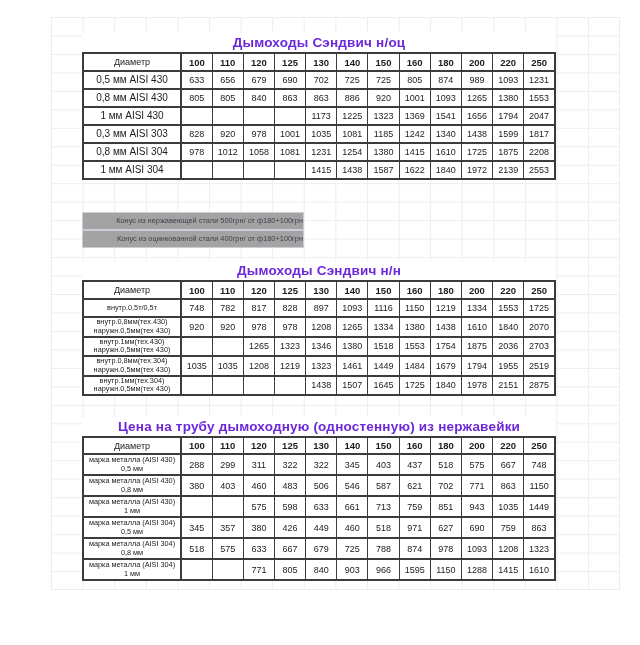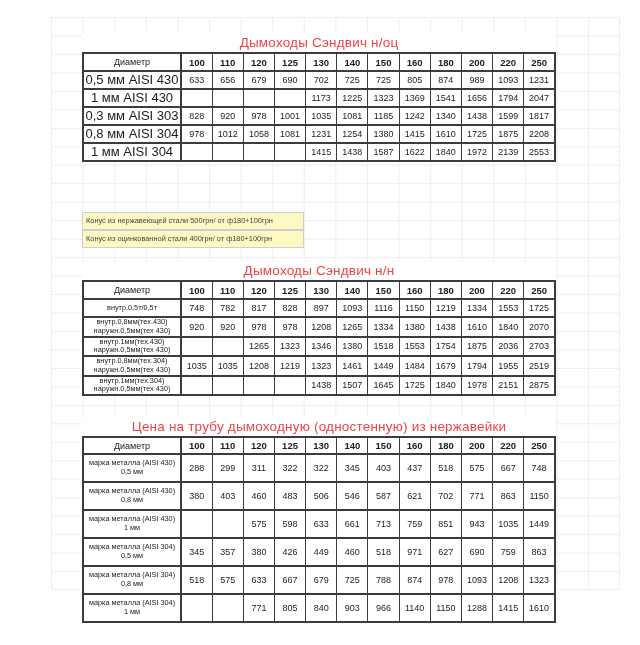--- a/index.html
+++ b/index.html
@@ -19,7 +19,7 @@
   .tbl-section { position:absolute; left:82px; width:474px; }
   .tbl-title {
     height:19px; line-height:19px; text-align:center; background:#ffffff;
-    font-size:13.5px; font-weight:normal; color:#ef4444; letter-spacing:0.2px;
+    font-size:13.5px; font-weight:bold; color:#6d28d9; letter-spacing:0.2px;
     white-space:nowrap;
   }
   table {

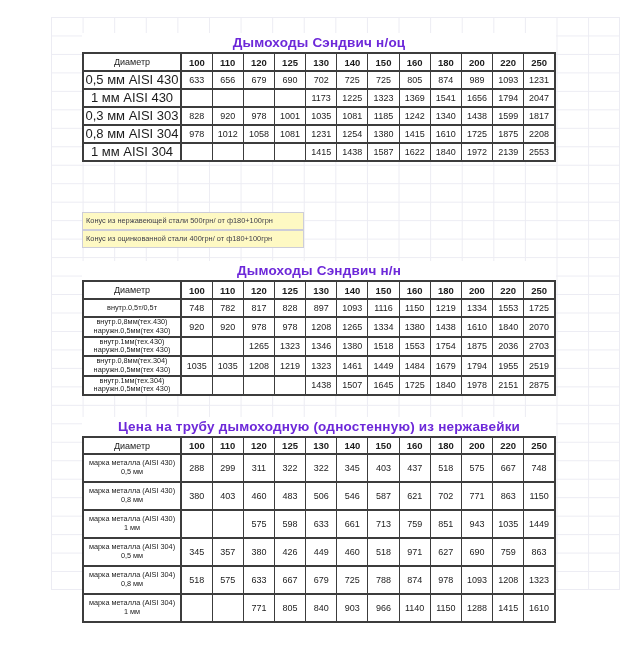--- a/index.html
+++ b/index.html
@@ -39,7 +39,7 @@
   
   .t-0 thead tr { height:18px; }
   .t-0 tbody tr { height:18px; }
-  .t-0 td.row-label { font-size:13px; }
+  .t-0 td.row-label { font-size:10px; }
   
   .t-1 thead tr { height:18px; }
   .t-1 tbody tr { height:14px; }

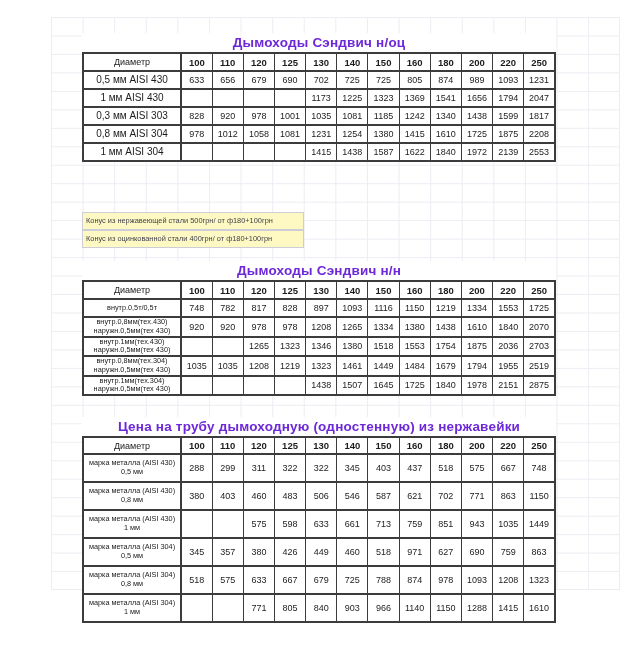--- a/index.html
+++ b/index.html
@@ -103,6 +103,21 @@
             <td>1231</td>
           </tr>
           <tr>
+            <td class="row-label">0,8 мм AISI 430</td>
+            <td>805</td>
+            <td>805</td>
+            <td>840</td>
+            <td>863</td>
+            <td>863</td>
+            <td>886</td>
+            <td>920</td>
+            <td>1001</td>
+            <td>1093</td>
+            <td>1265</td>
+            <td>1380</td>
+            <td>1553</td>
+          </tr>
+          <tr>
             <td class="row-label">1 мм AISI 430</td>
             <td></td>
             <td></td>

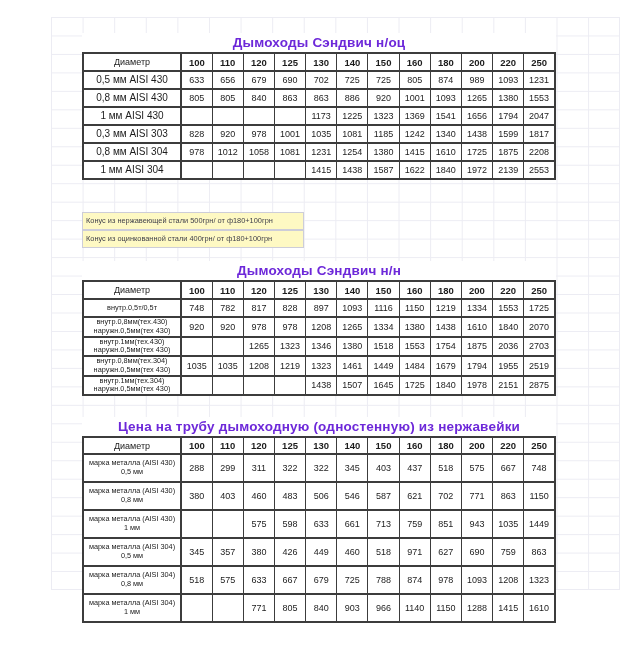--- a/index.html
+++ b/index.html
@@ -51,9 +51,9 @@
   .t-2 td.row-label { font-size:7.3px; }
   .note {
     position:absolute; left:82px; width:222px; height:18px;
-    background:#fef9c3; border:1px solid #cdcdd8;
+    background:#a3a3a3; border:1px solid #cdcdd8;
     font-size:7.4px; line-height:16px; color:#3f3f4a;
-    padding-left:3px; white-space:nowrap; overflow:hidden;
+    padding-left:3px; white-space:nowrap; overflow:hidden;text-align:right;
   }
 </style>
 </head>

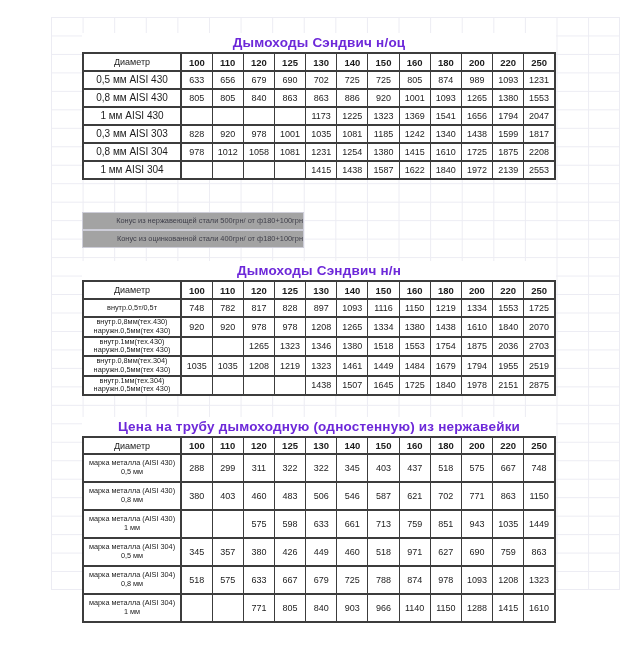--- a/index.html
+++ b/index.html
@@ -47,7 +47,7 @@
   .t-1 td.row-label { font-size:7.3px; }
   
   .t-2 thead tr { height:17px; }
-  .t-2 tbody tr { height:28px; }
+  .t-2 tbody tr { height:21px; }
   .t-2 td.row-label { font-size:7.3px; }
   .note {
     position:absolute; left:82px; width:222px; height:18px;

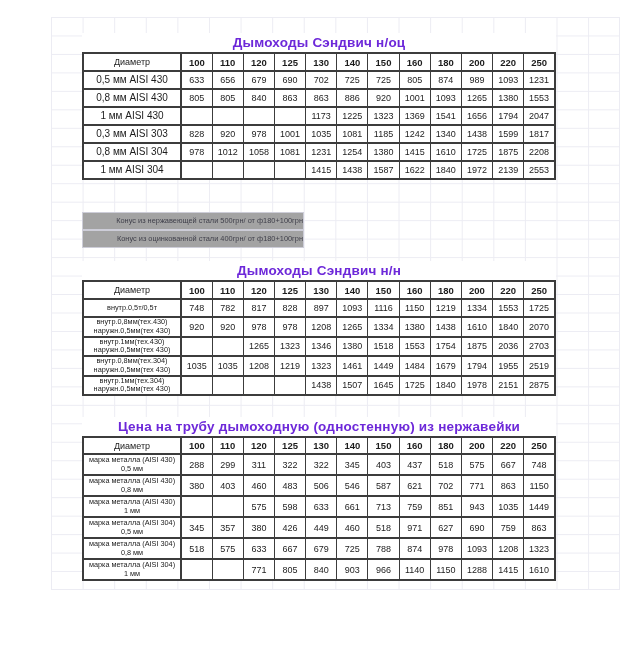--- a/index.html
+++ b/index.html
@@ -405,7 +405,7 @@
             <td>840</td>
             <td>903</td>
             <td>966</td>
-            <td>1140</td>
+            <td>1595</td>
             <td>1150</td>
             <td>1288</td>
             <td>1415</td>

